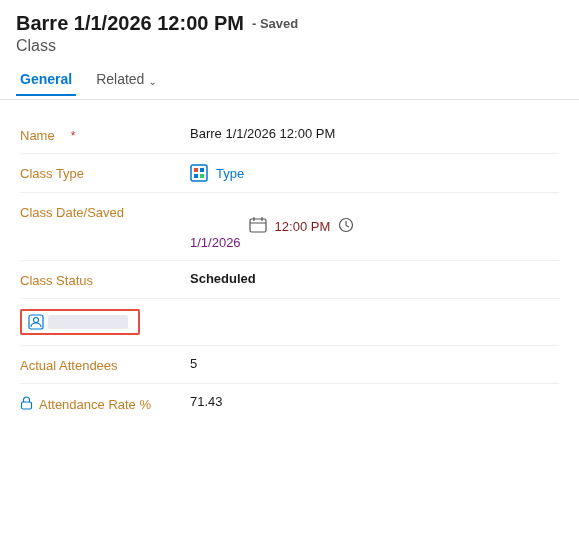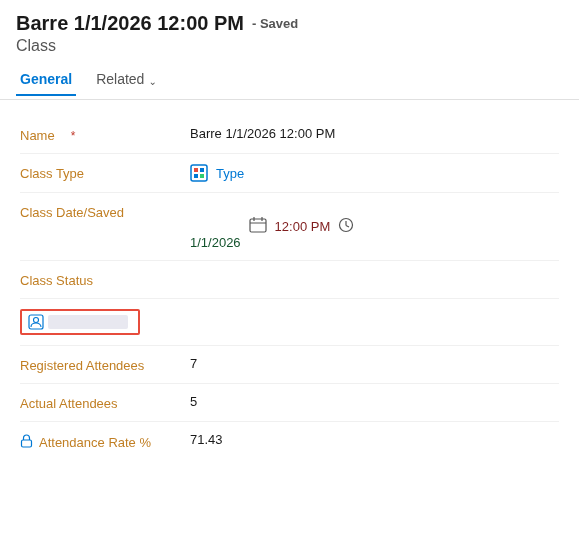--- a/index.html
+++ b/index.html
@@ -141,7 +141,7 @@
     }
 
     .date-value {
-      color: #14532d;
+      color: #701a75;
       margin-top: 32px;
     }
 

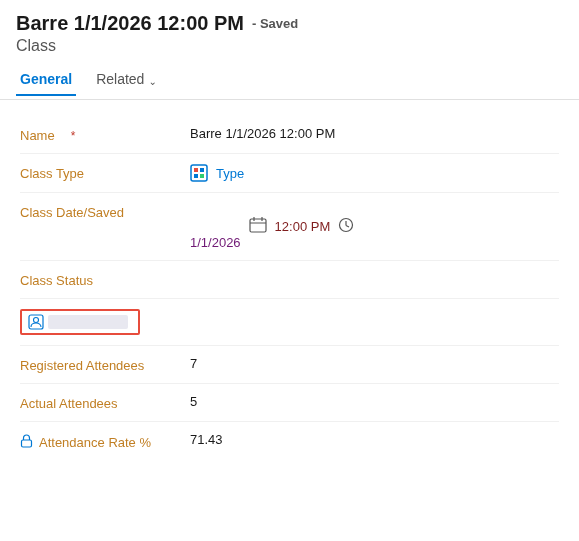--- a/index.html
+++ b/index.html
@@ -284,6 +284,9 @@
     <div class="field-label">
       <span>Class Status</span>
     </div>
+    <div class="field-value">
+      <span class="status-bold">Scheduled</span>
+    </div>
   </div>
 
   <div class="field-row">

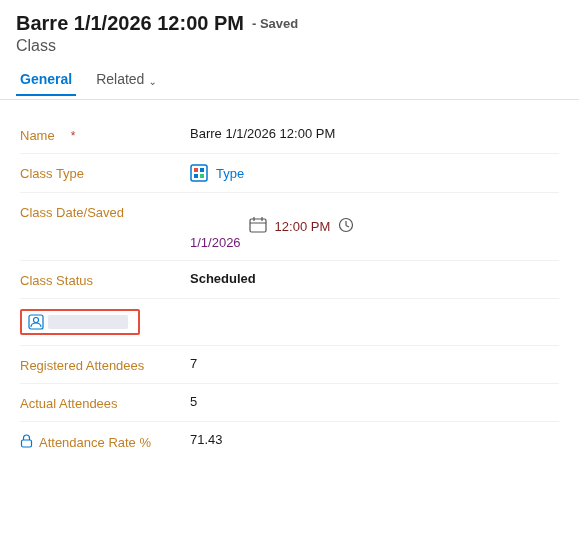--- a/index.html
+++ b/index.html
@@ -304,14 +304,6 @@
     </div>
   </div>
 
-  <div class="field-row">
-    <div class="field-label">
-      <span>Registered Attendees</span>
-    </div>
-    <div class="field-value">
-      <span>7</span>
-    </div>
-  </div>
 
   <div class="field-row">
     <div class="field-label">

